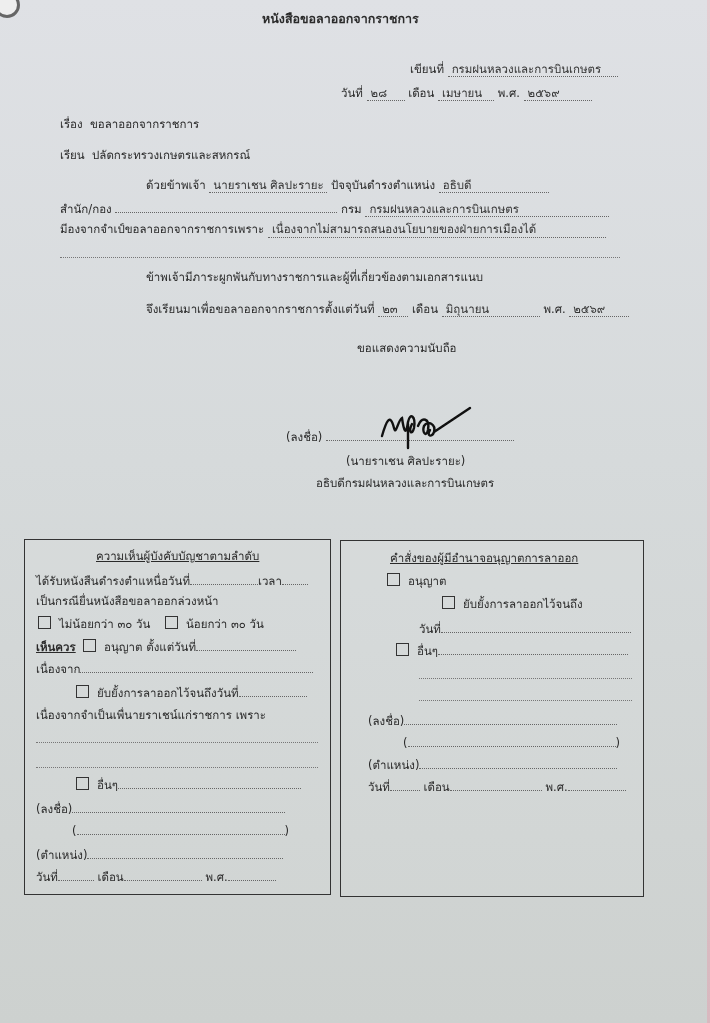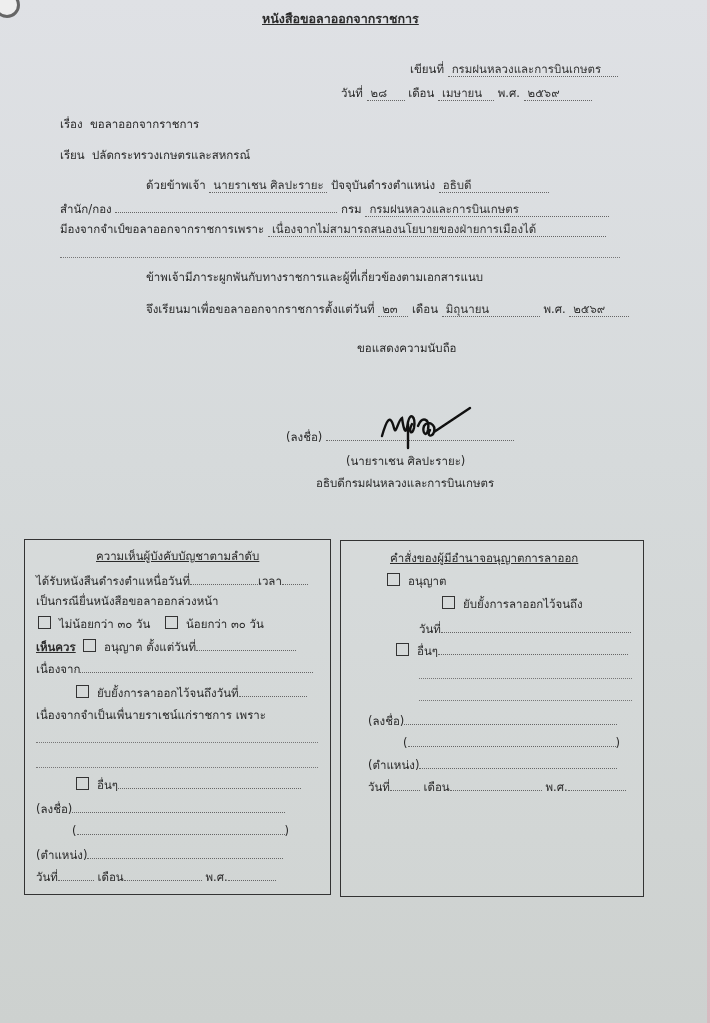--- a/index.html
+++ b/index.html
@@ -18,7 +18,7 @@
     border:3px solid #666; background:#eee;
   }
   .abs { position:absolute; white-space:nowrap; font-size:11.5px; line-height:14px; }
-  .title { font-size:12.5px; font-weight:bold; text-decoration:underline; }
+  .title { font-size:12.5px; font-weight:bold; }
   .dot {
     display:inline-block; border-bottom:1px dotted #666; min-height:12px; vertical-align:baseline;
     padding:0 4px; color:#333;

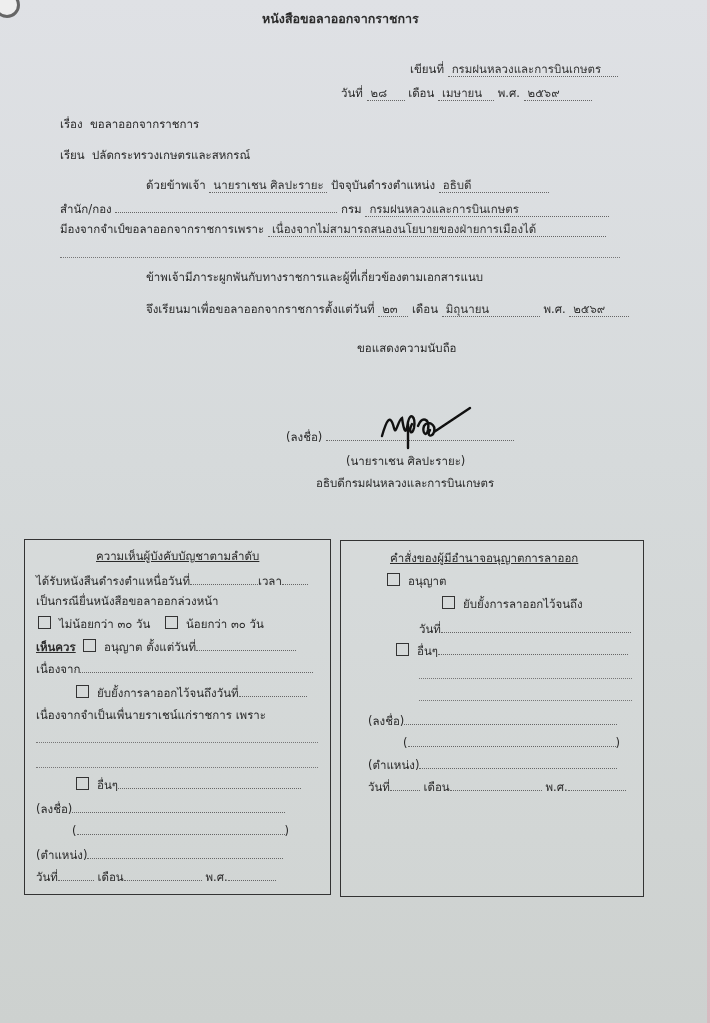--- a/index.html
+++ b/index.html
@@ -85,7 +85,7 @@
 
 <div class="abs" style="left:60px;top:222px;">
   <span>มีองจากจำเป์ขอลาออกจากราชการเพราะ</span>
-  <span class="dot" style="width:330px;">เนื่องจากไม่สามารถสนองนโยบายของฝ่ายการเมืองได้</span>
+  <span class="dot" style="width:330px;font-family:Liberation Mono, monospace;">เนื่องจากไม่สามารถสนองนโยบายของฝ่ายการเมืองได้</span>
 </div>
 <div class="line" style="left:60px;top:257px;width:560px;"></div>
 

